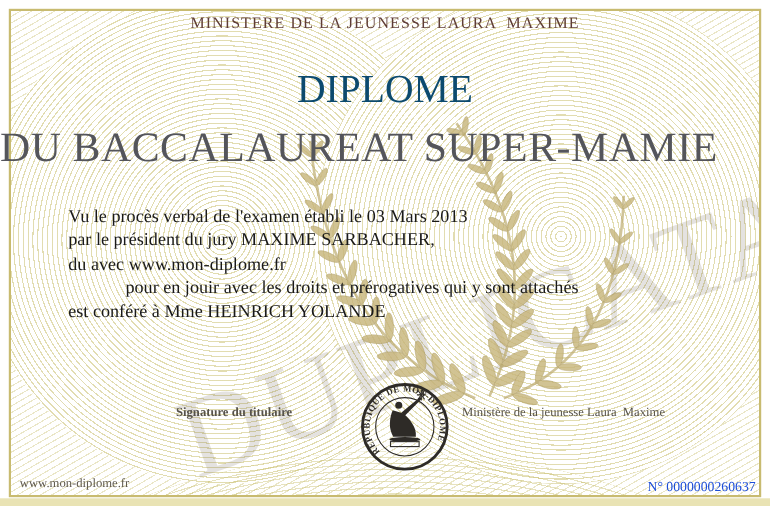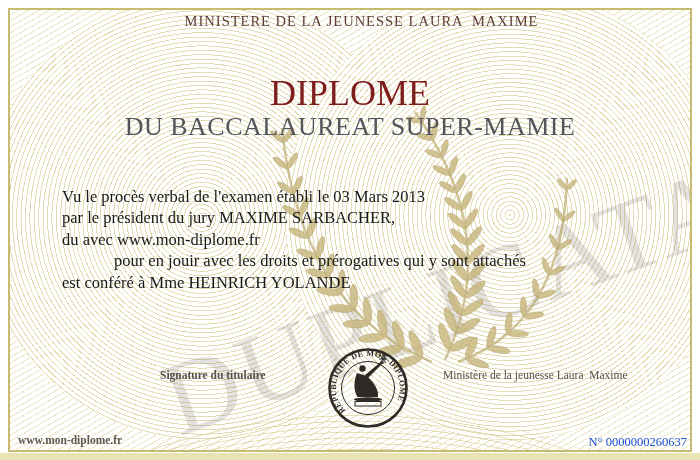--- a/index.html
+++ b/index.html
@@ -54,7 +54,7 @@
   
   .art{position:absolute;left:0;top:0;}
   
-  .pre{white-space:pre;padding-left:23px;}
+  .pre{white-space:pre;}
   .ministry-header{
     position:absolute;left:0;right:0;top:13px;text-align:center;
     font-size:14.5px;letter-spacing:1px;color:#5f3d36;

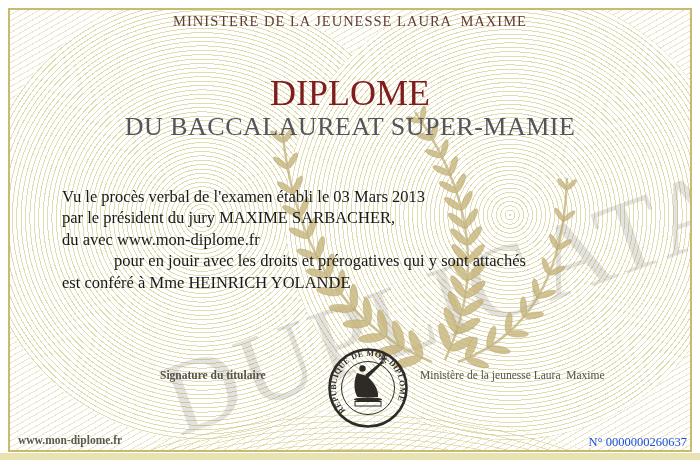--- a/index.html
+++ b/index.html
@@ -60,8 +60,8 @@
     font-size:14.5px;letter-spacing:1px;color:#5f3d36;
   }
   .title1{
-    position:absolute;left:0;right:0;top:72px;text-align:center;
-    font-size:36px;color:#7f1d1d;white-space:nowrap;
+    position:absolute;left:0;right:0;top:60px;text-align:center;
+    font-size:36px;color:#0c4a6e;white-space:nowrap;
   }
   .title2{
     position:absolute;left:0;right:0;top:112px;text-align:center;

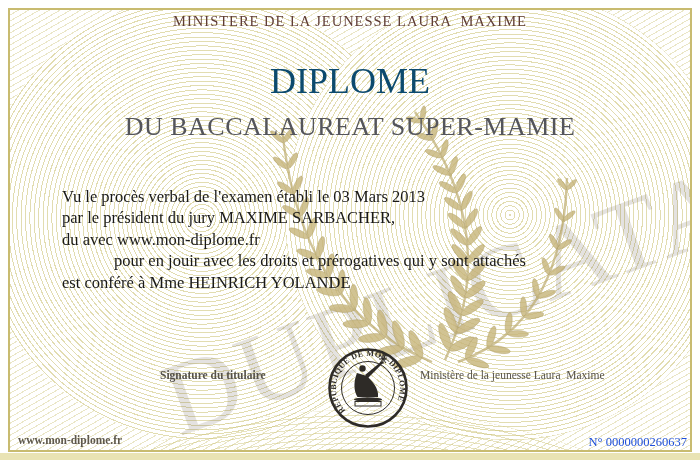--- a/index.html
+++ b/index.html
@@ -64,8 +64,8 @@
     font-size:36px;color:#0c4a6e;white-space:nowrap;
   }
   .title2{
-    position:absolute;left:0;right:0;top:112px;text-align:center;
-    font-size:26px;color:#54555b;letter-spacing:.5px;white-space:nowrap;
+    position:absolute;left:0;right:0;top:112px;
+    font-size:38px;color:#54555b;letter-spacing:.5px;white-space:nowrap;
   }
   .body-text{
     position:absolute;left:62px;top:186px;width:575px;

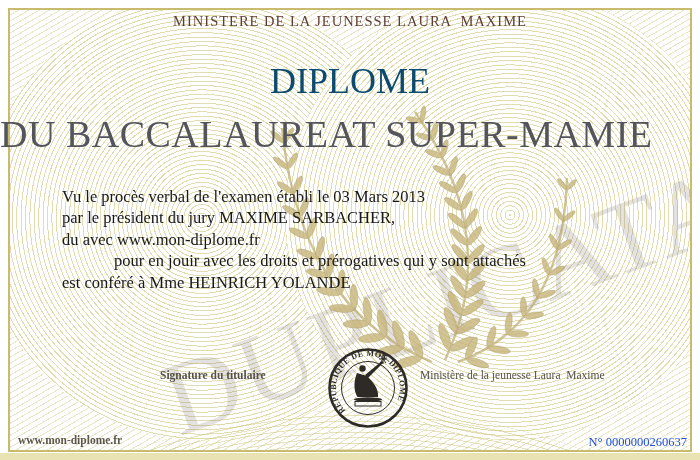--- a/index.html
+++ b/index.html
@@ -79,7 +79,7 @@
   .sig-label{left:160px;font-weight:bold;}
   .min-label{left:420px;}
   .footer-site{
-    position:absolute;left:18px;top:434px;font-size:11.5px;color:#5e584c;font-weight:bold;
+    position:absolute;left:18px;top:434px;font-size:11.5px;color:#5e584c;
   }
   .footer-serial{
     position:absolute;right:13px;top:435px;font-size:12.5px;color:#1d4ed8;

